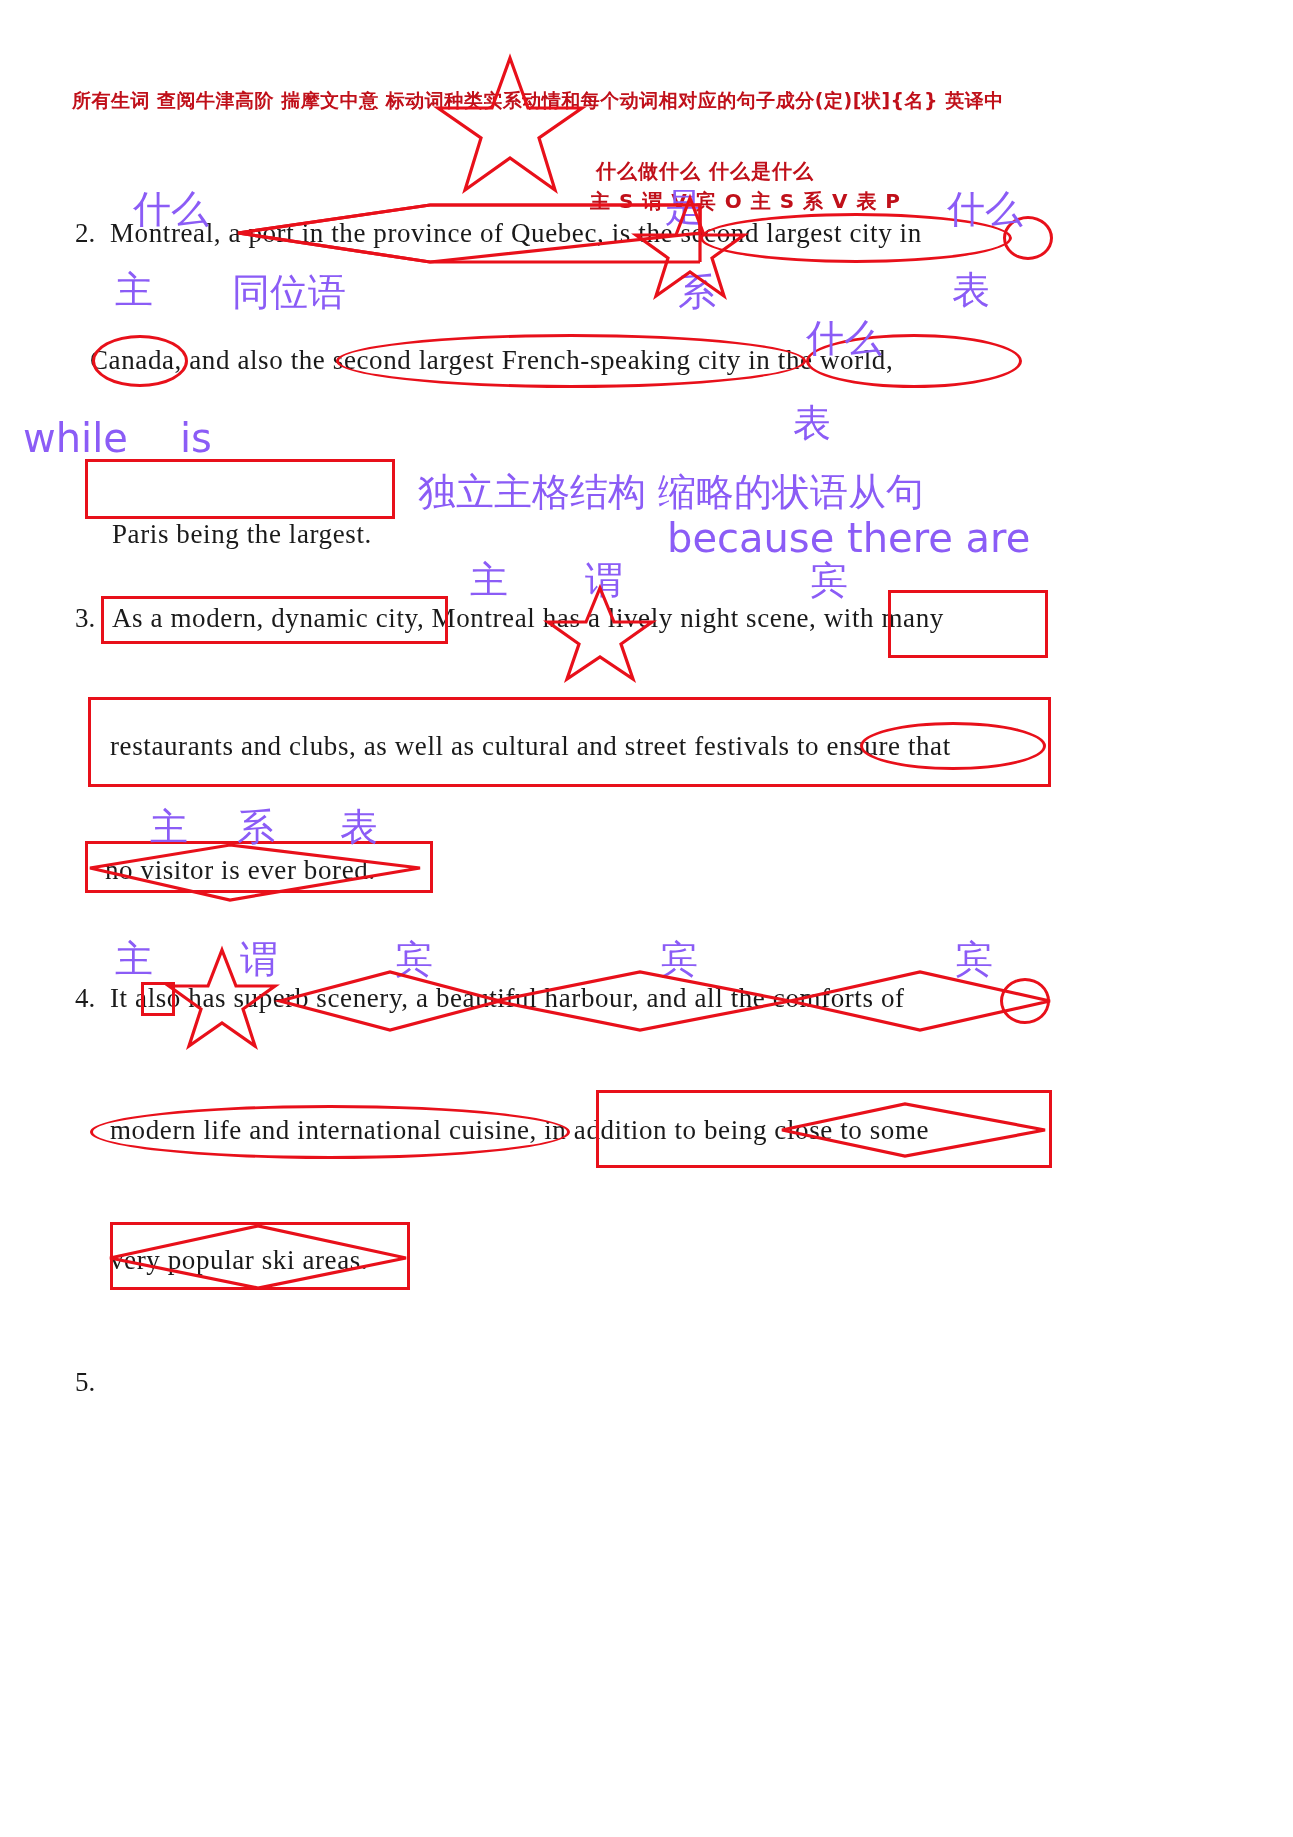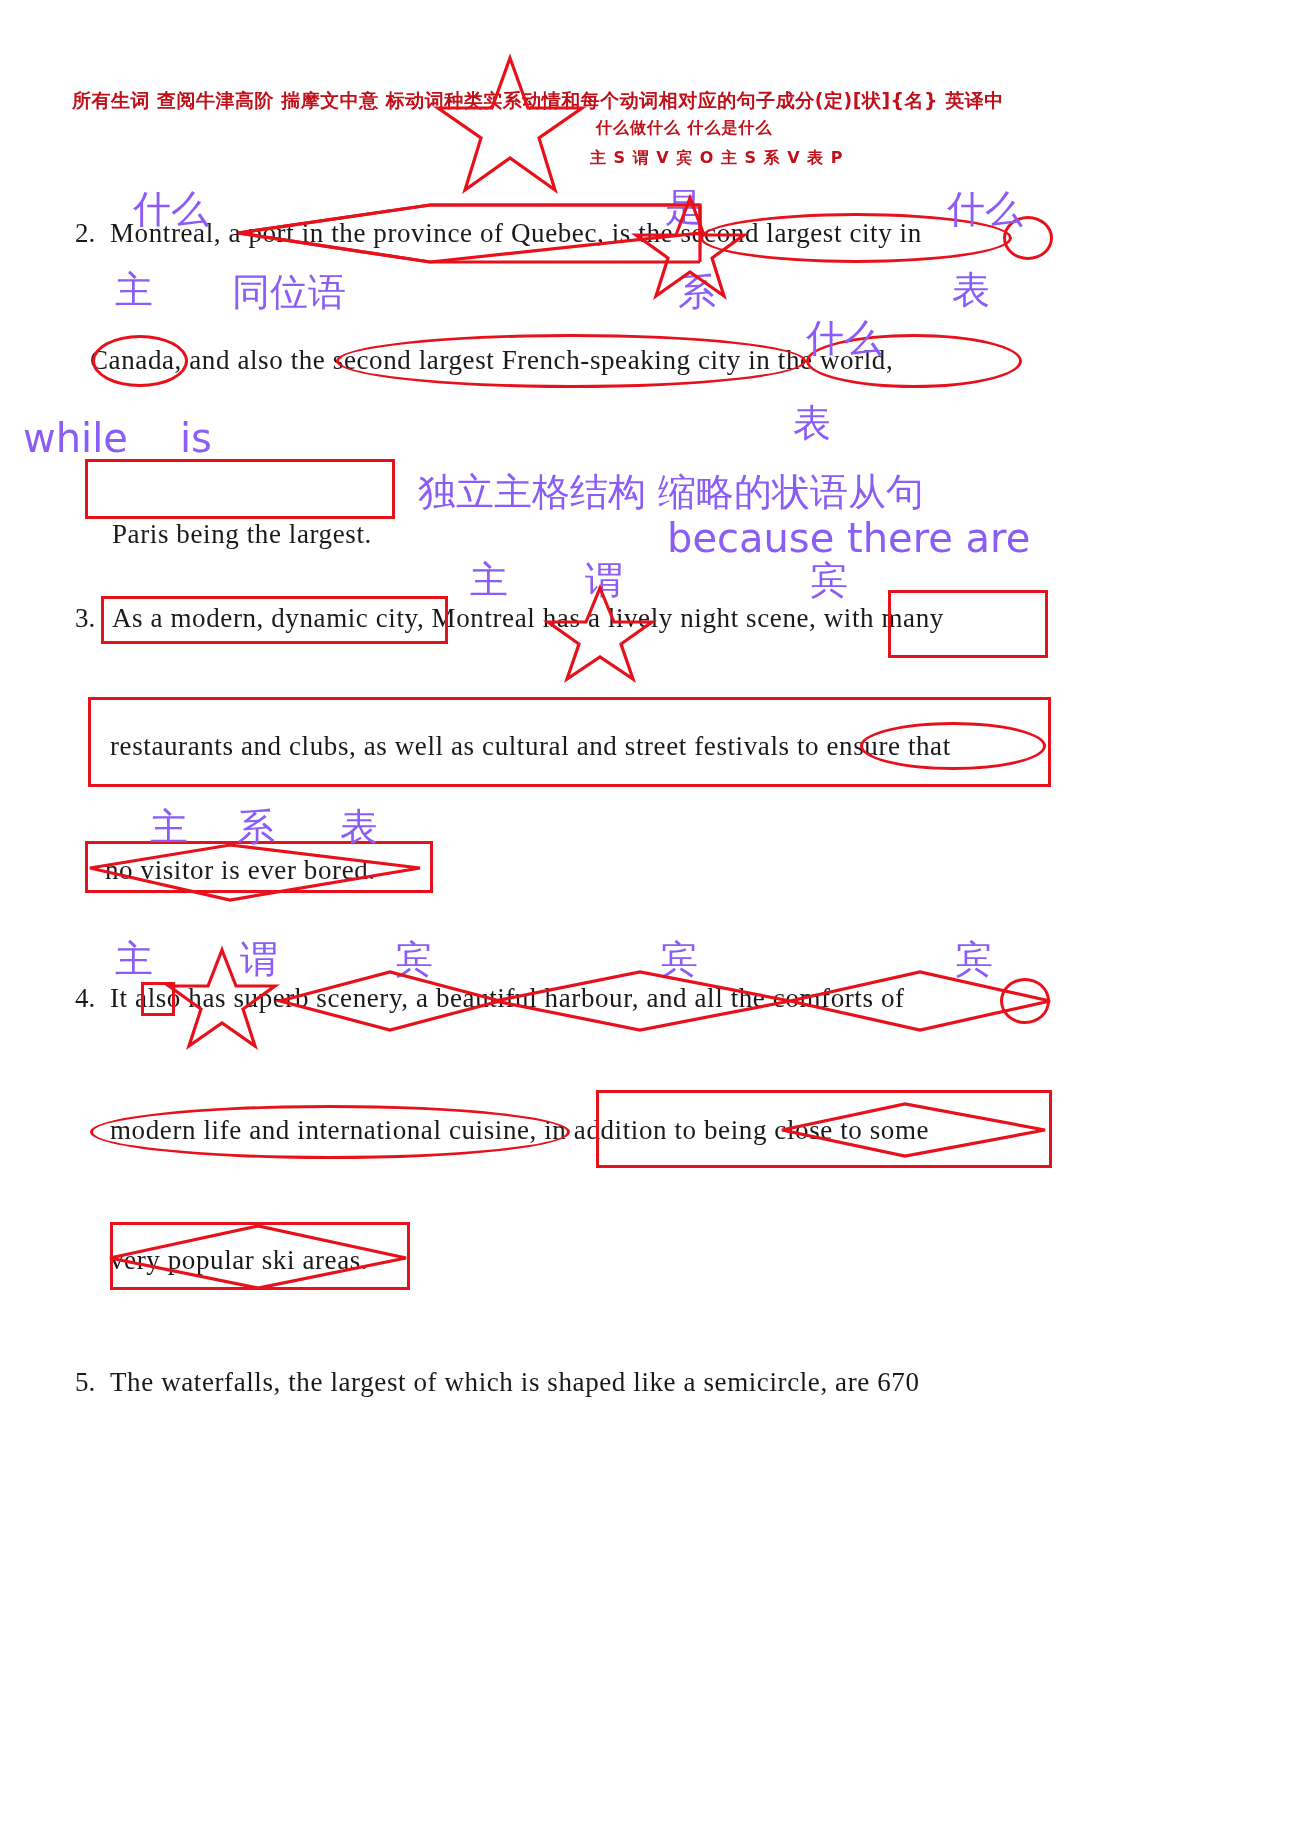--- a/index.html
+++ b/index.html
@@ -20,7 +20,7 @@
   
   .hdr{position:absolute;color:#c0101a;font-family:"DejaVu Sans",sans-serif;font-weight:700;white-space:nowrap;}
   .hdr-main{font-size:19px;letter-spacing:.5px;}
-  .hdr-sub{font-size:16px;letter-spacing:1px;}
+  .hdr-sub{font-size:20px;letter-spacing:1px;margin-top:40px;}
 
   
   .ann{position:absolute;color:#8b5cf6;font-family:"DejaVu Sans",sans-serif;font-weight:400;white-space:nowrap;}

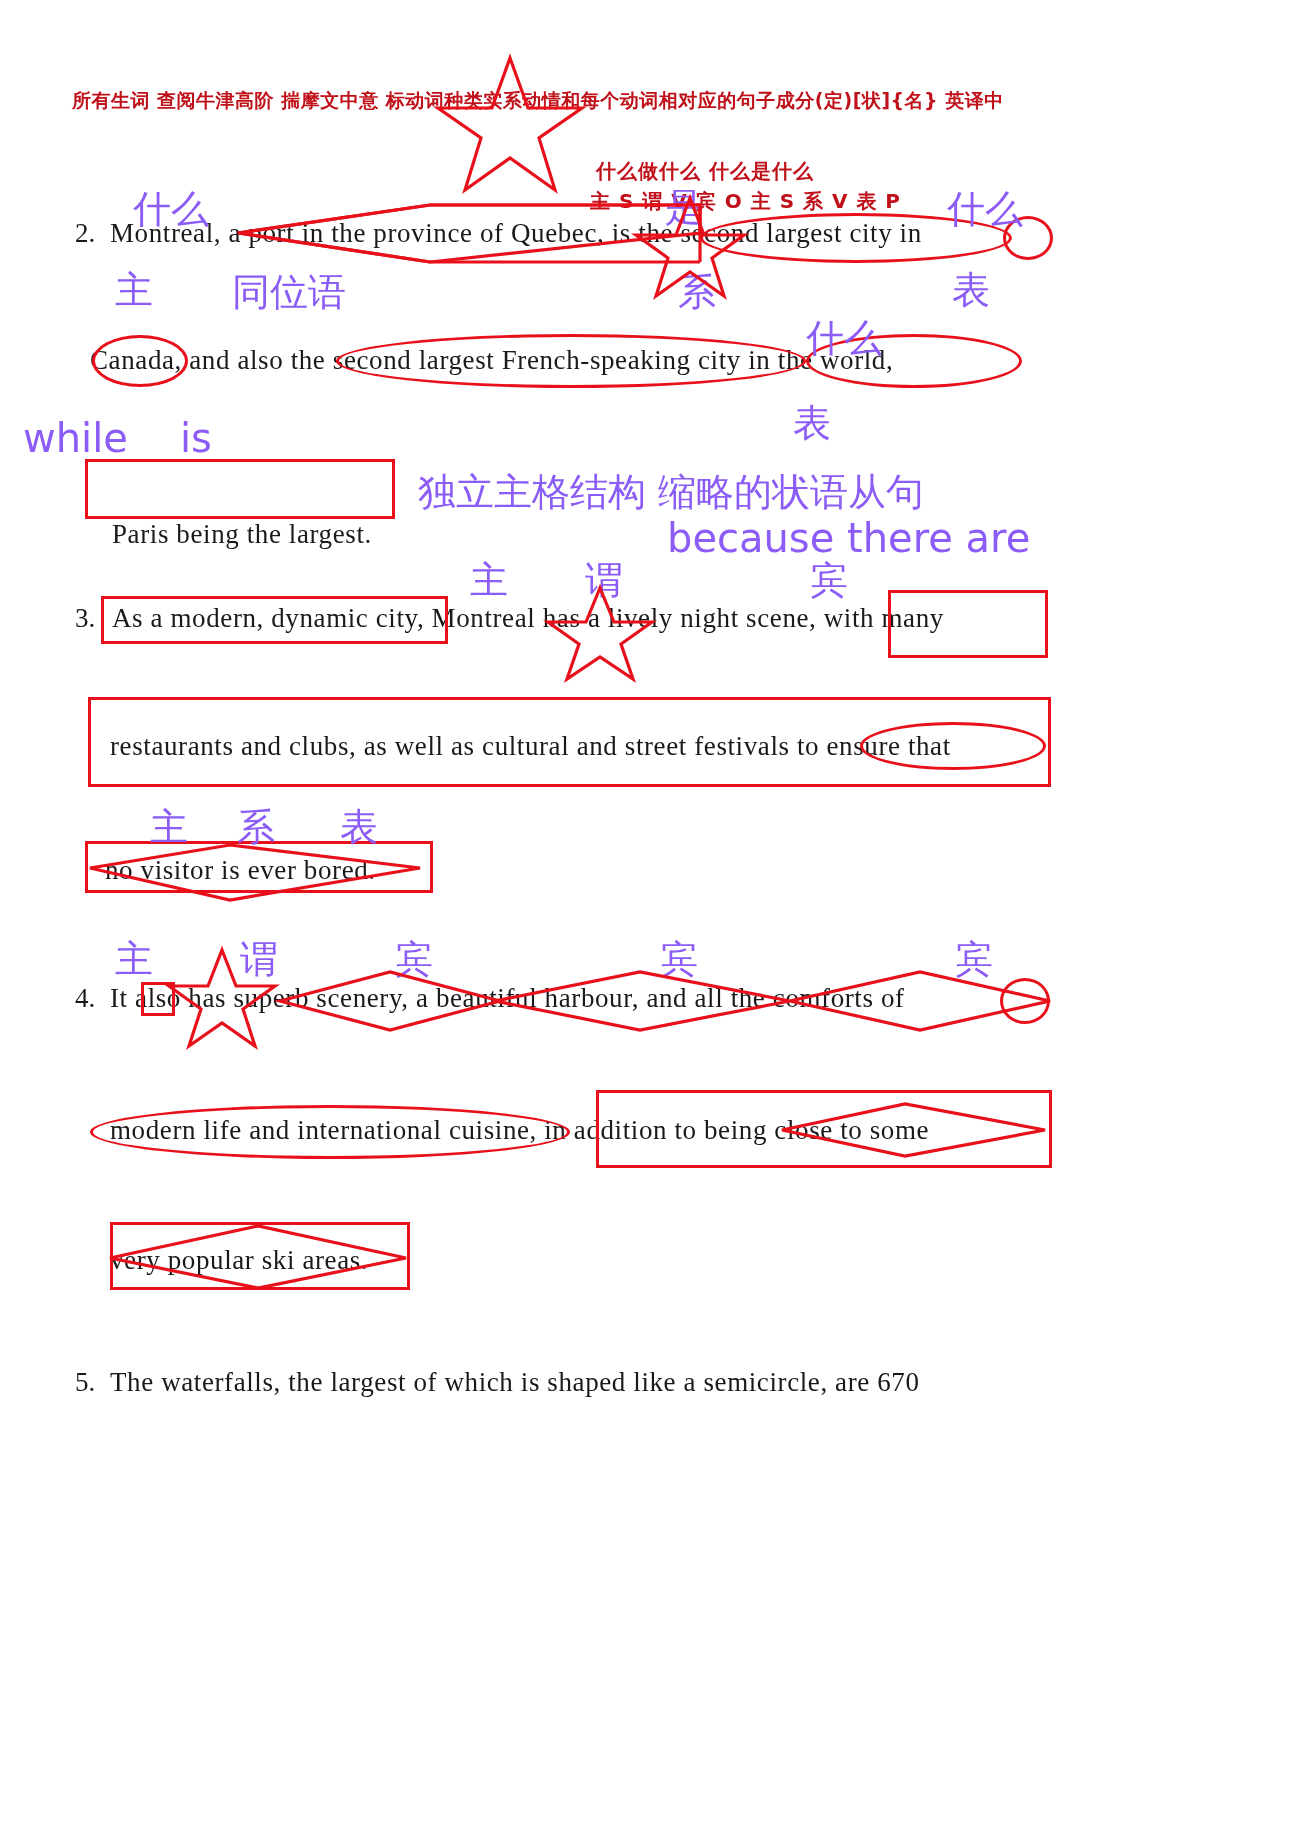--- a/index.html
+++ b/index.html
@@ -109,7 +109,6 @@
   <div class="rect" style="left:110px;top:1222px;width:300px;height:68px;"></div>
 
   <div class="txt num" style="left:75px;top:1367px;">5.</div>
-  <div class="txt body-line" style="left:110px;top:1367px;">The waterfalls, the largest of which is shaped like a semicircle, are 670</div>
 
 
   <svg class="overlay" viewBox="0 0 1293 1837">

